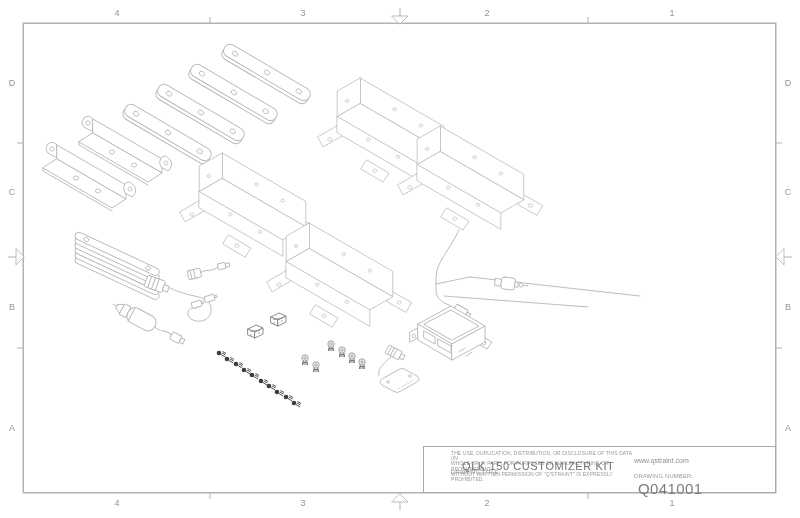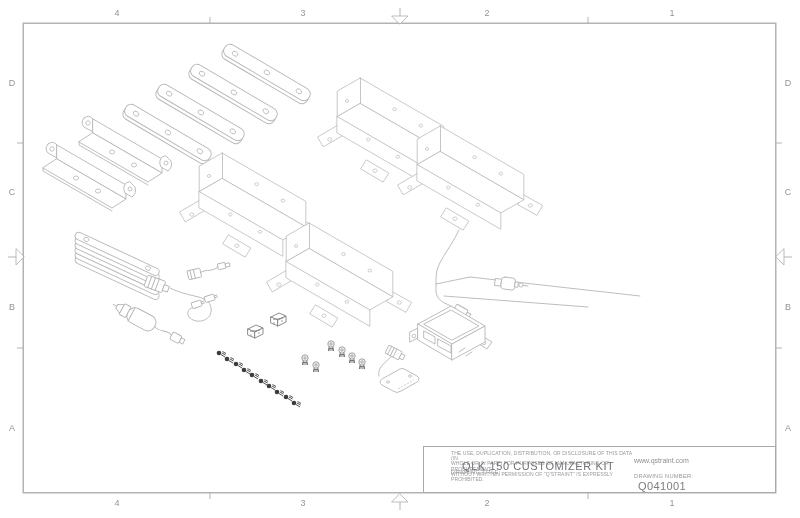--- a/index.html
+++ b/index.html
@@ -20,7 +20,7 @@
   .tb-label{position:absolute;font-size:5.8px;color:#98999c;letter-spacing:0.2px;}
   .tb-title{position:absolute;left:38px;top:13px;font-size:11px;color:#707175;letter-spacing:0.6px;}
   .tb-web{position:absolute;left:210px;top:10px;font-size:7px;color:#8e8f92;}
-  .tb-num{position:absolute;left:214px;top:33px;font-size:11px;color:#7c7d80;letter-spacing:0.4px;}
+  .tb-num{position:absolute;left:214px;top:33px;font-size:15px;color:#7c7d80;letter-spacing:0.4px;}
 </style>
 </head>
 <body>

